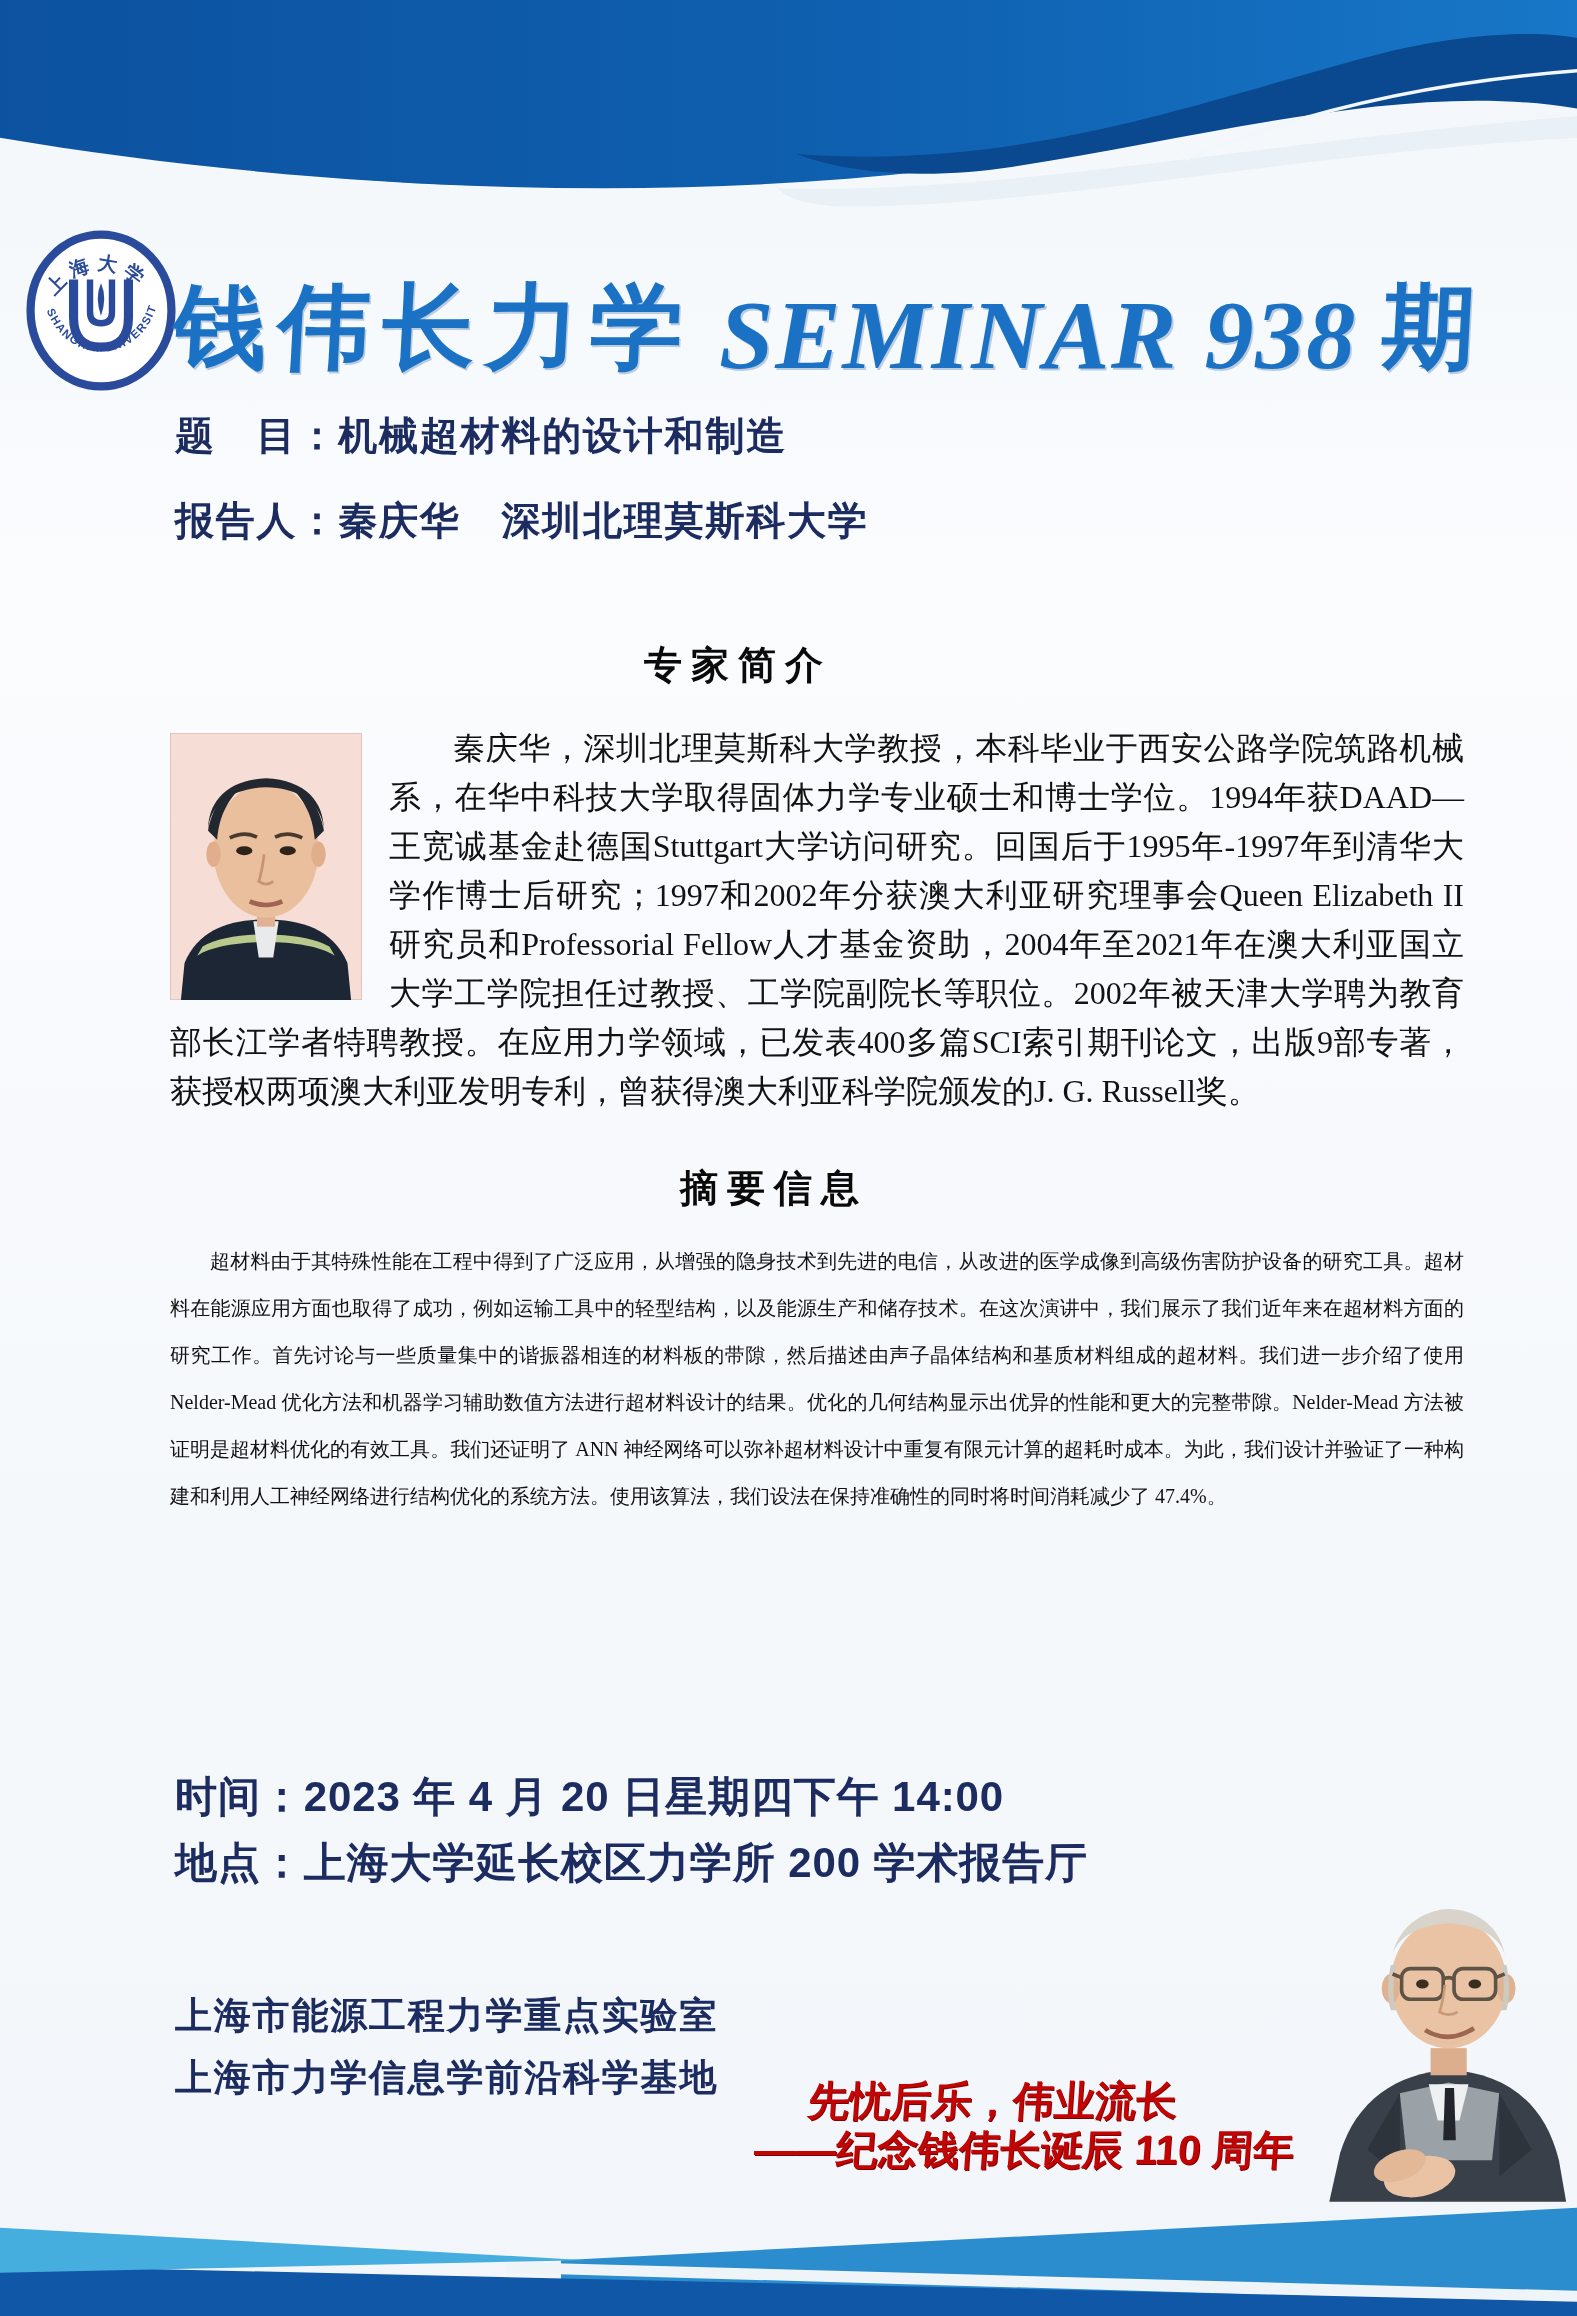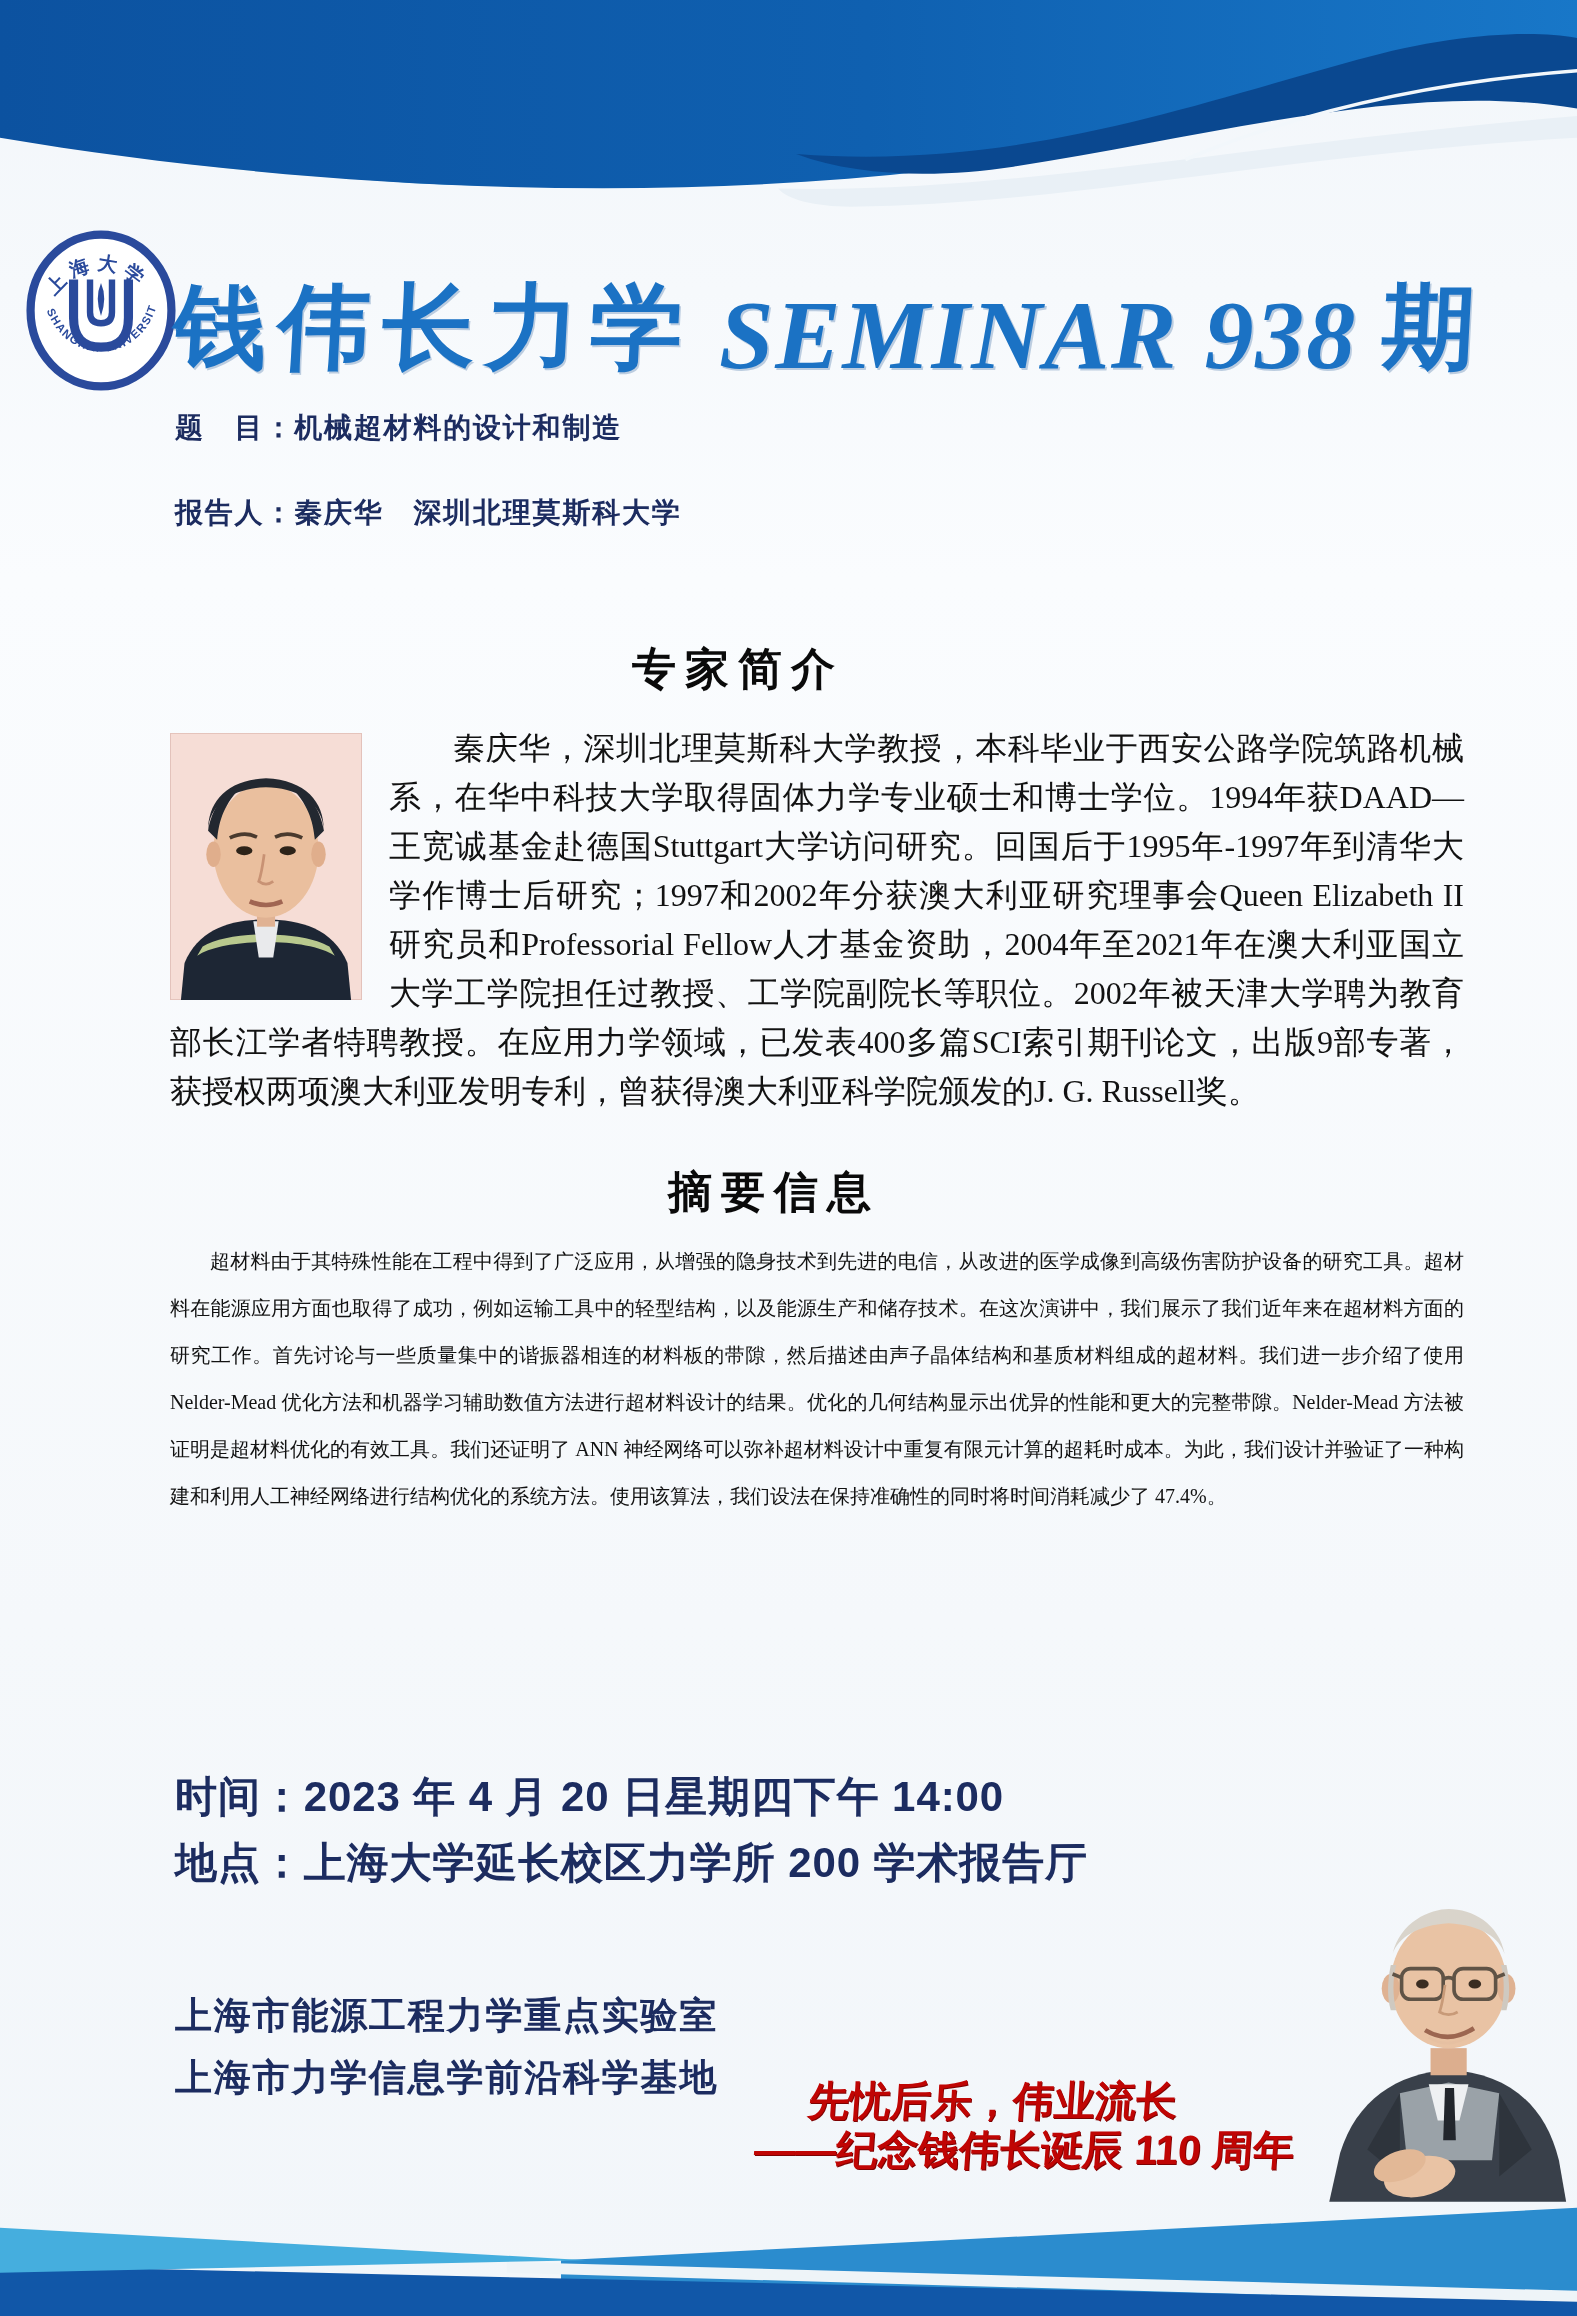--- a/index.html
+++ b/index.html
@@ -41,7 +41,7 @@
   .meta-line{
     position:absolute;left:175px;white-space:nowrap;
     font-family:"Liberation Sans","DejaVu Sans",sans-serif;
-    font-weight:bold;font-size:28px;color:#1c2c60;letter-spacing:1.8px;
+    font-weight:bold;font-size:39px;color:#1c2c60;letter-spacing:1.8px;
   }
   .meta-topic{top:409px;}
   .meta-speaker{top:494px;}

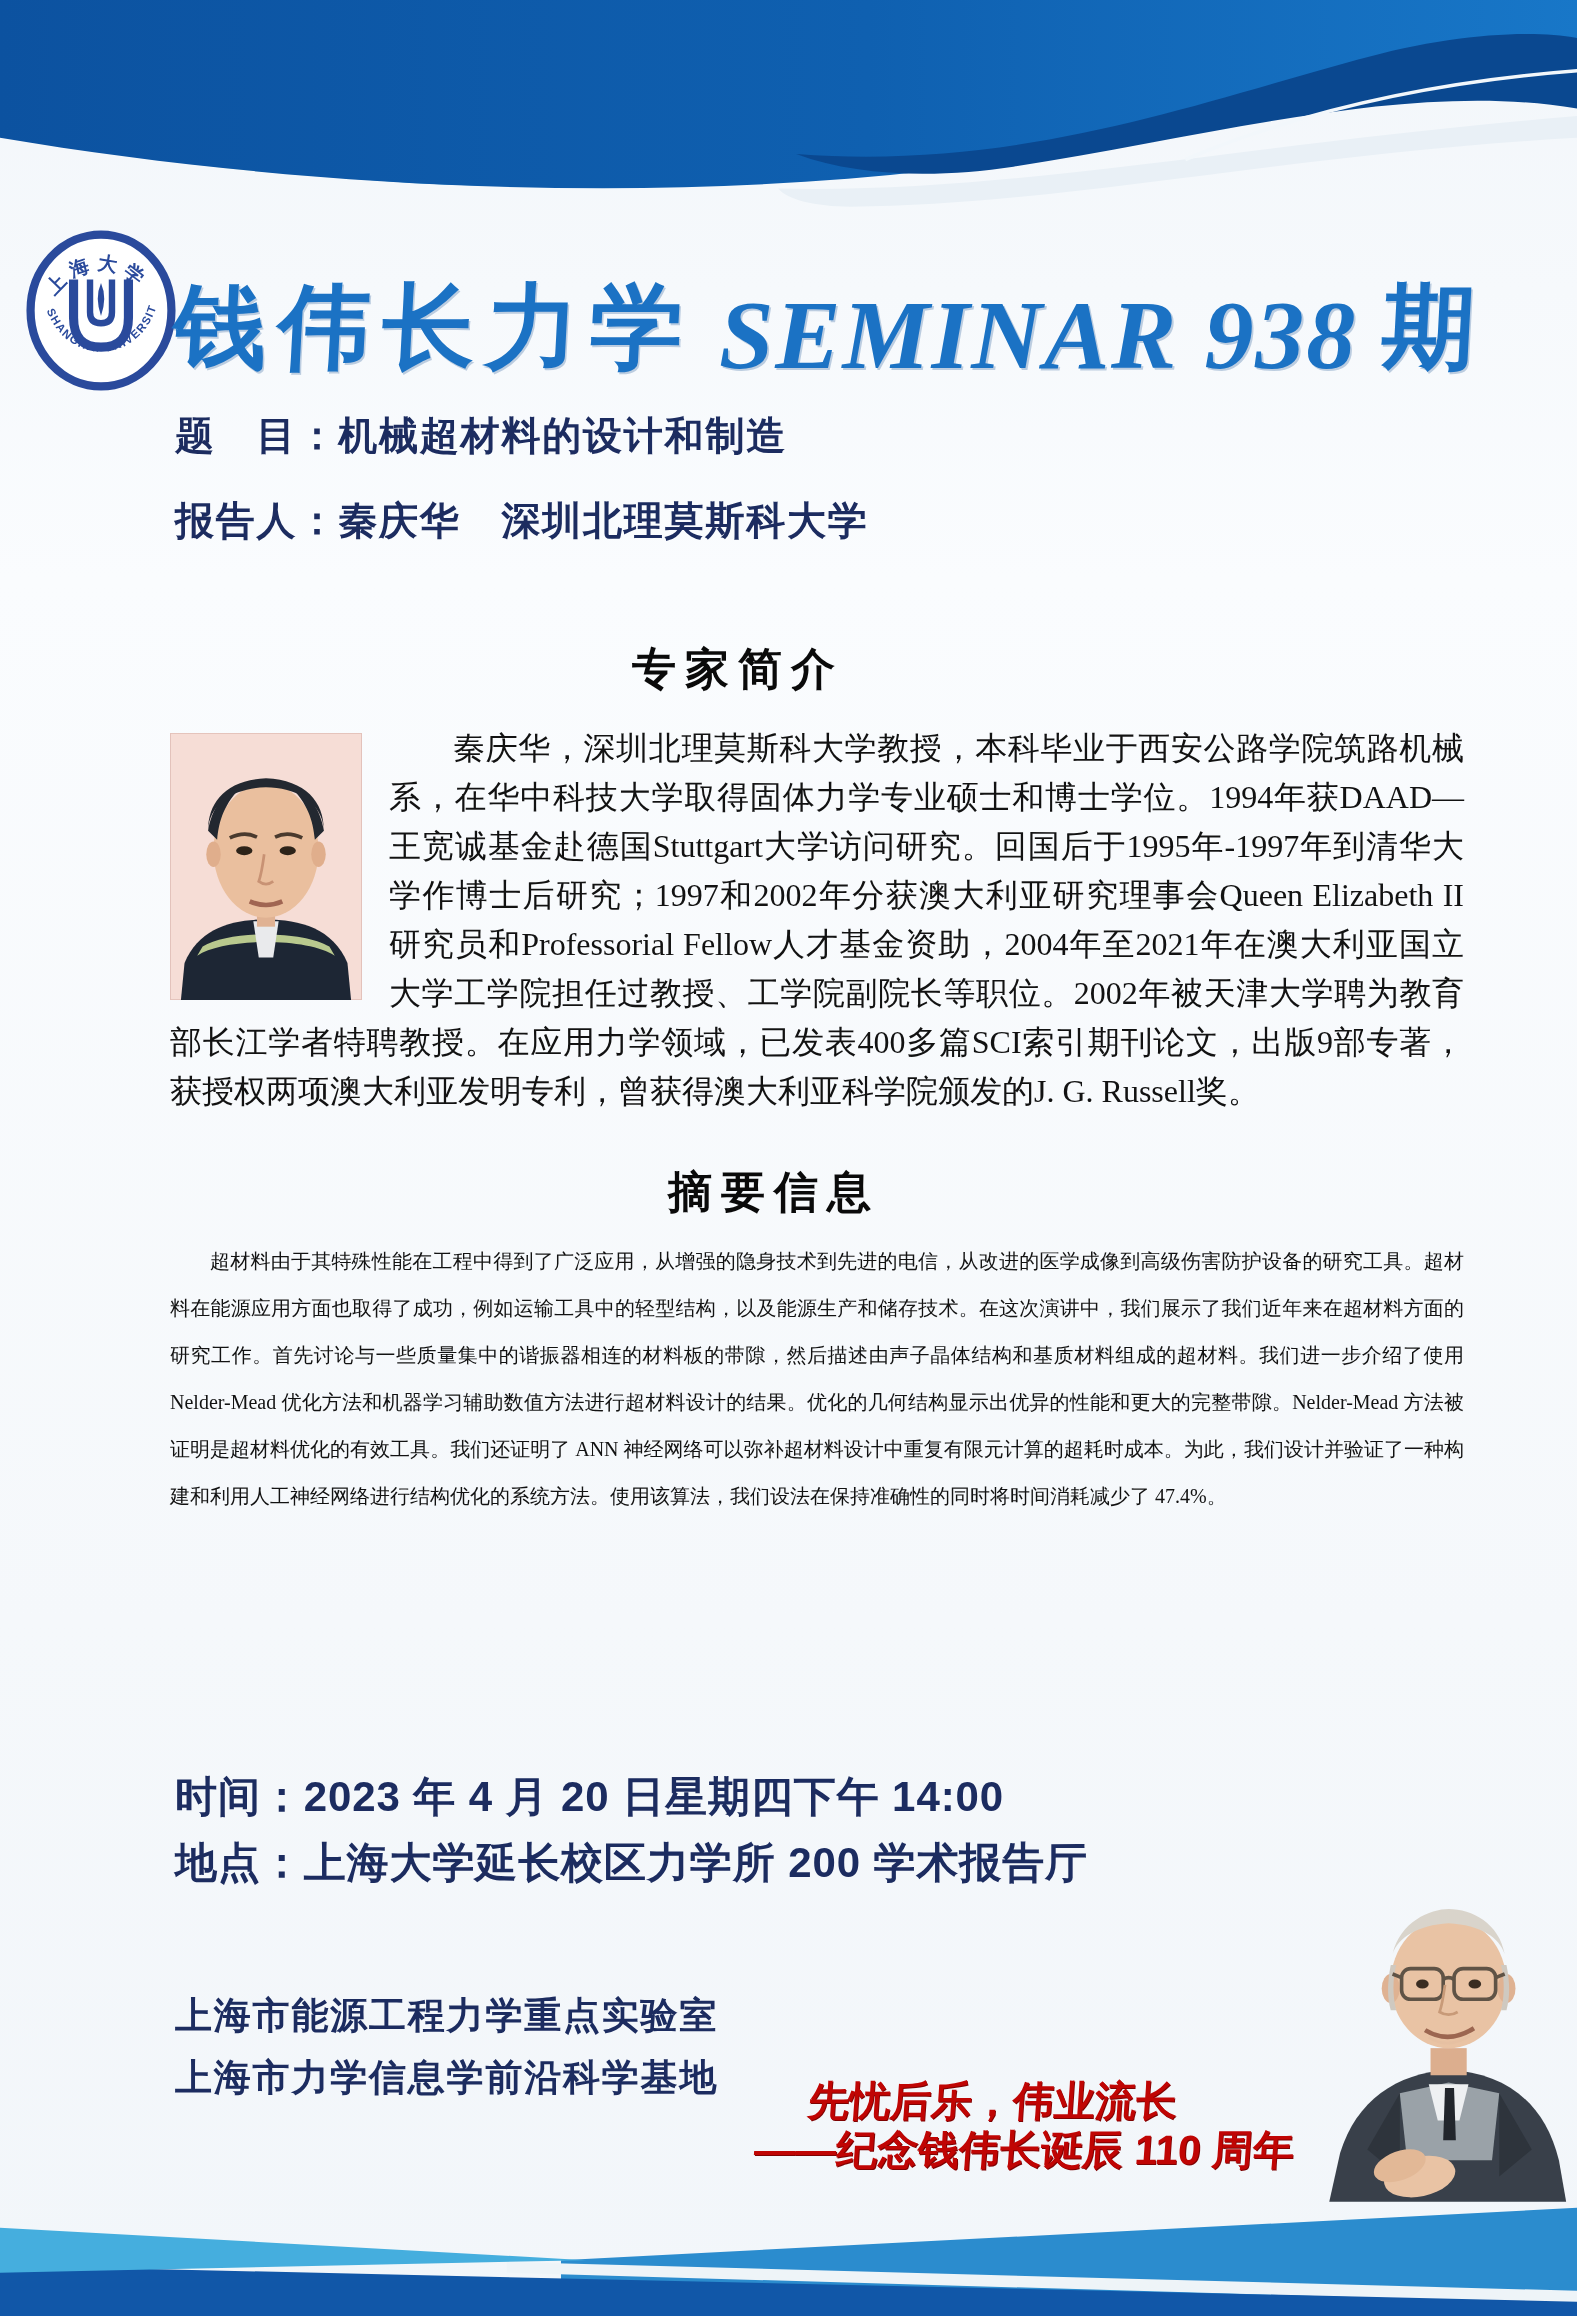--- a/index.html
+++ b/index.html
@@ -49,7 +49,7 @@
   .section-heading{
     position:absolute;left:0;width:1476px;text-align:center;
     font-family:"Liberation Sans","DejaVu Sans",sans-serif;
-    font-weight:bold;font-size:44px;color:#0a0a0a;letter-spacing:9px;
+    font-weight:bold;font-size:38px;color:#0a0a0a;letter-spacing:9px;
   }
   .bio-heading{top:640px;}
   .abstract-heading{top:1163px;padding-left:36px;}

